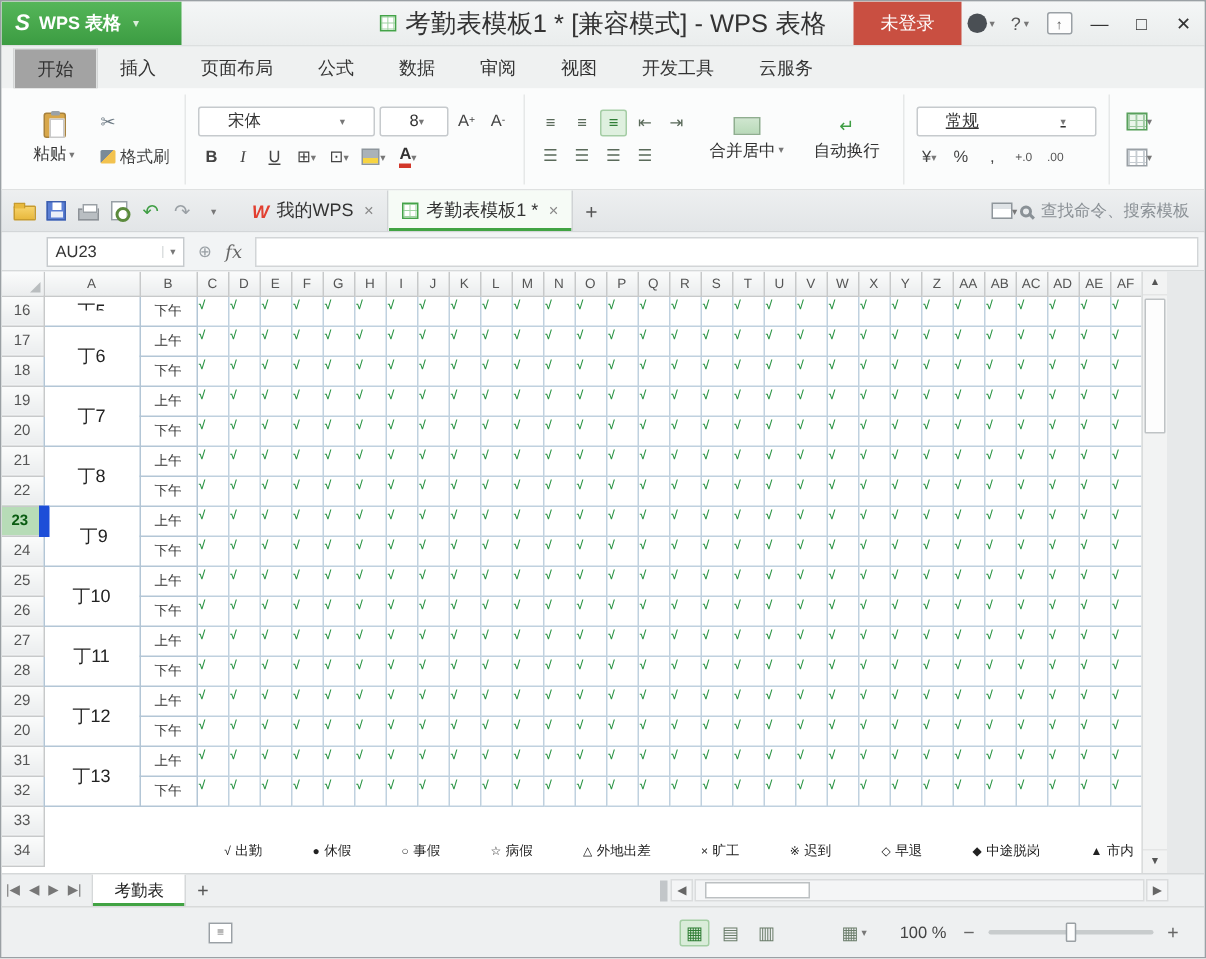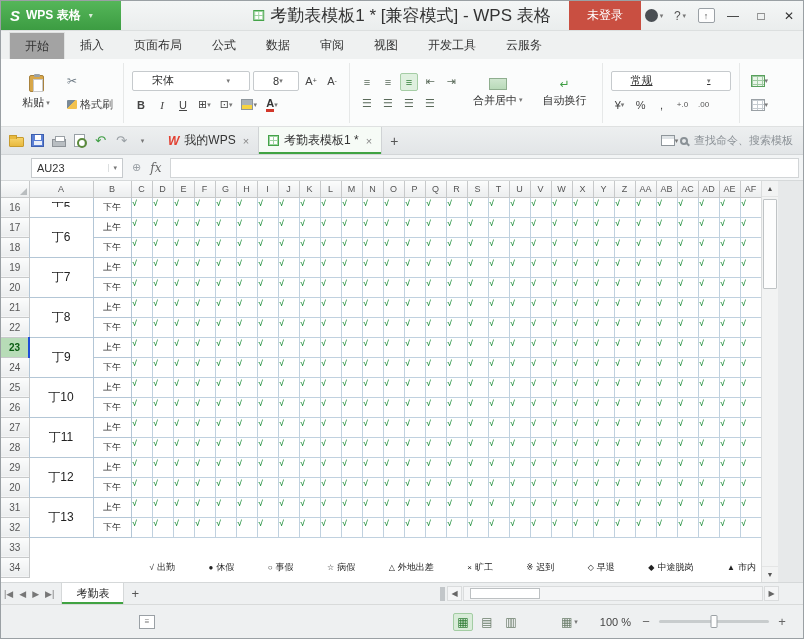--- a/index.html
+++ b/index.html
@@ -103,7 +103,7 @@
   th.corner { position:relative; }
   th.corner:after { content:""; position:absolute; right:2px; bottom:2px; border-left:7px solid transparent; border-bottom:7px solid #b9bdbf; }
   td.gut { height:20px; font-size:10px; text-align:center; }
-  td.gut.sel { background:#b7dcb7; color:#0a5c12; border-right:2px solid #1d4ed8; font-weight:bold; }
+  td.gut.sel { background:#b7dcb7; color:#0a5c12; border-right:7px solid #1d4ed8; font-weight:bold; }
   td.name { border:1px solid #b3c6d6; text-align:center; vertical-align:middle; font-size:12px; color:#222; background:#fff; overflow:hidden; }
   td.name .nwrap { overflow:hidden; }
   td.name.partial .nwrap { height:18px; line-height:36px; margin-top:-18px; }

